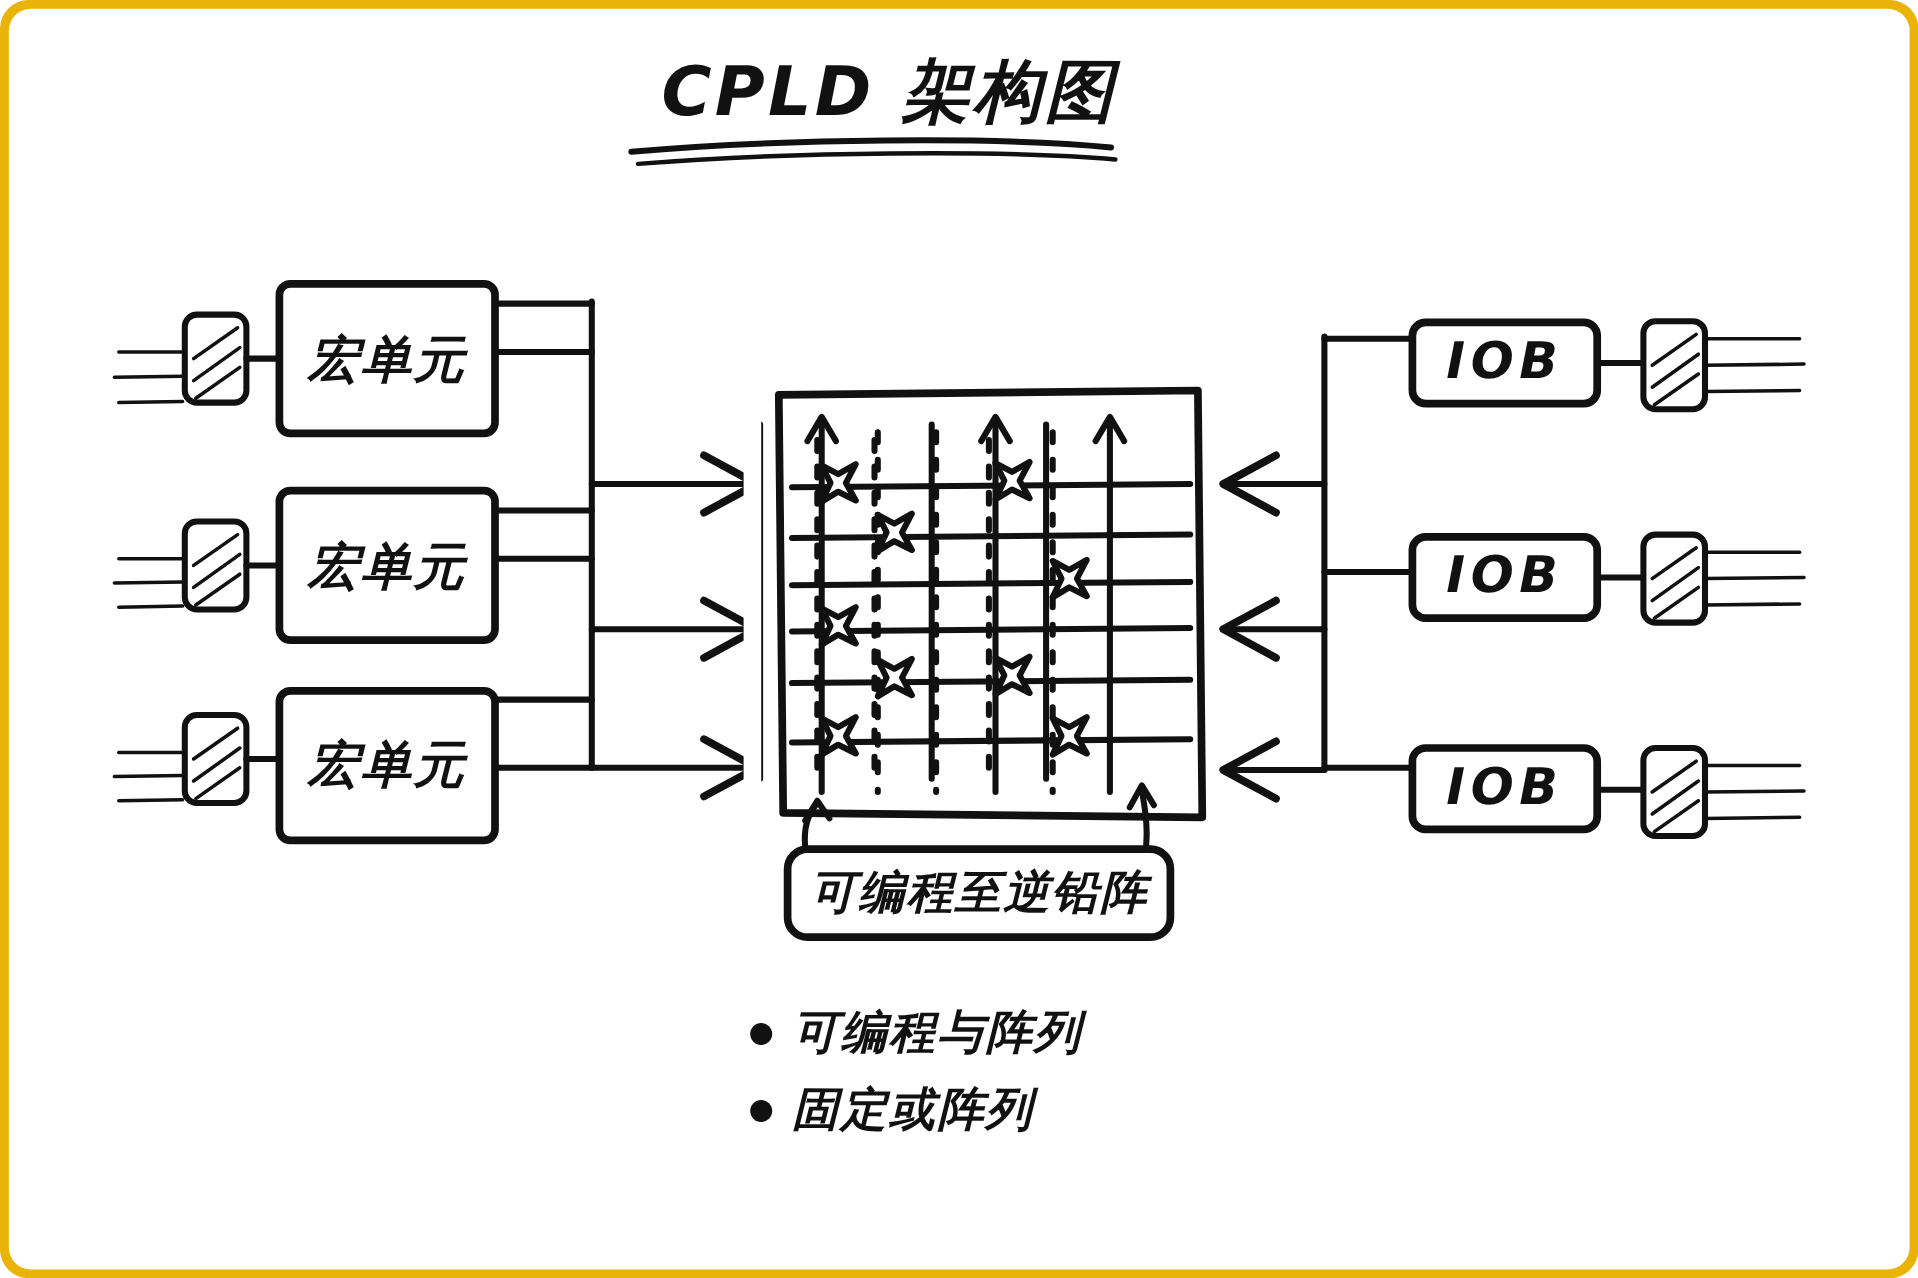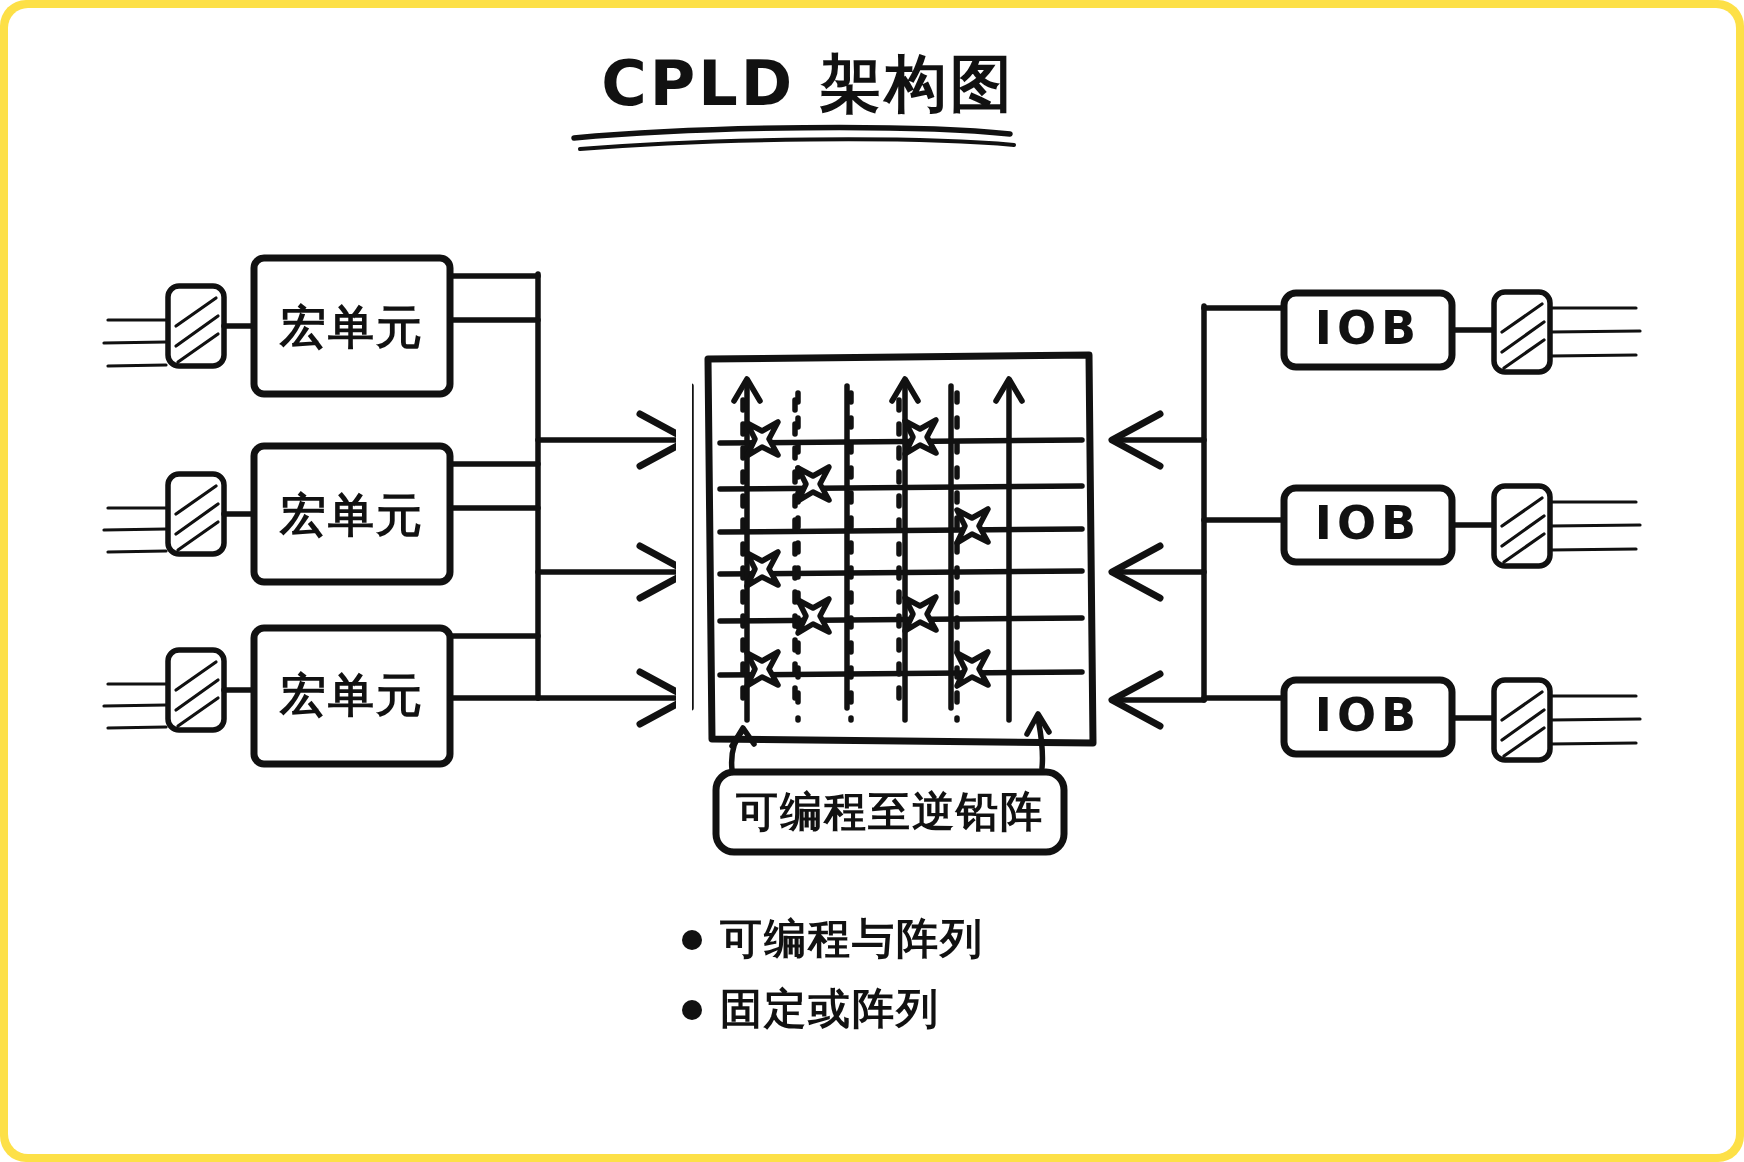--- a/index.html
+++ b/index.html
@@ -12,9 +12,10 @@
   #stage{
     position:relative;
     width:1744px;height:1162px;
-    background:#fde047;
+    background:#eab308;
     border-radius:26px;
     box-sizing:border-box;
+    font-style:italic;
   }
   #sheet{
     position:absolute;

